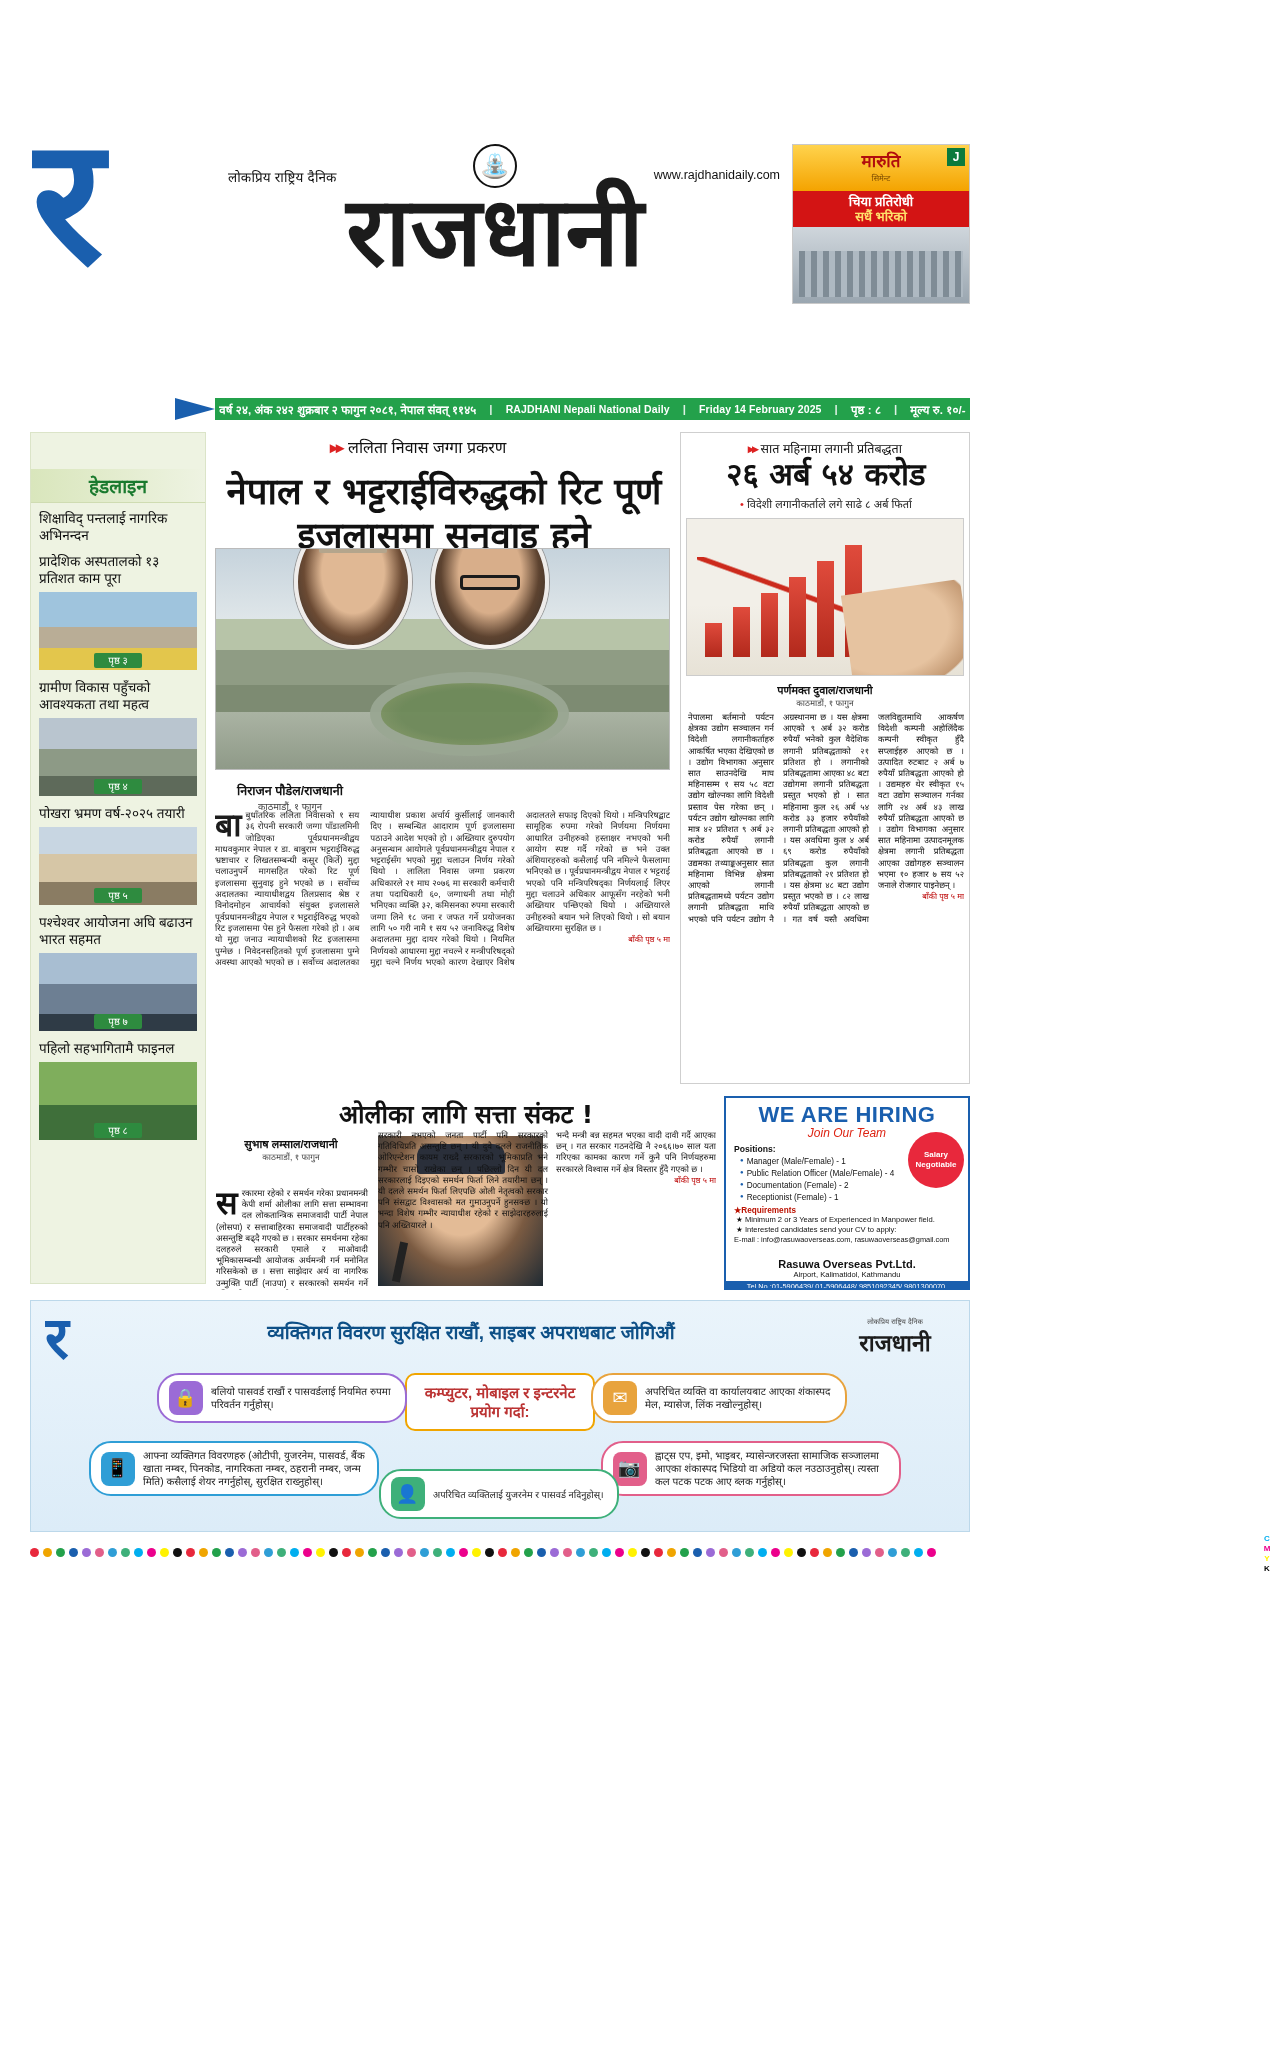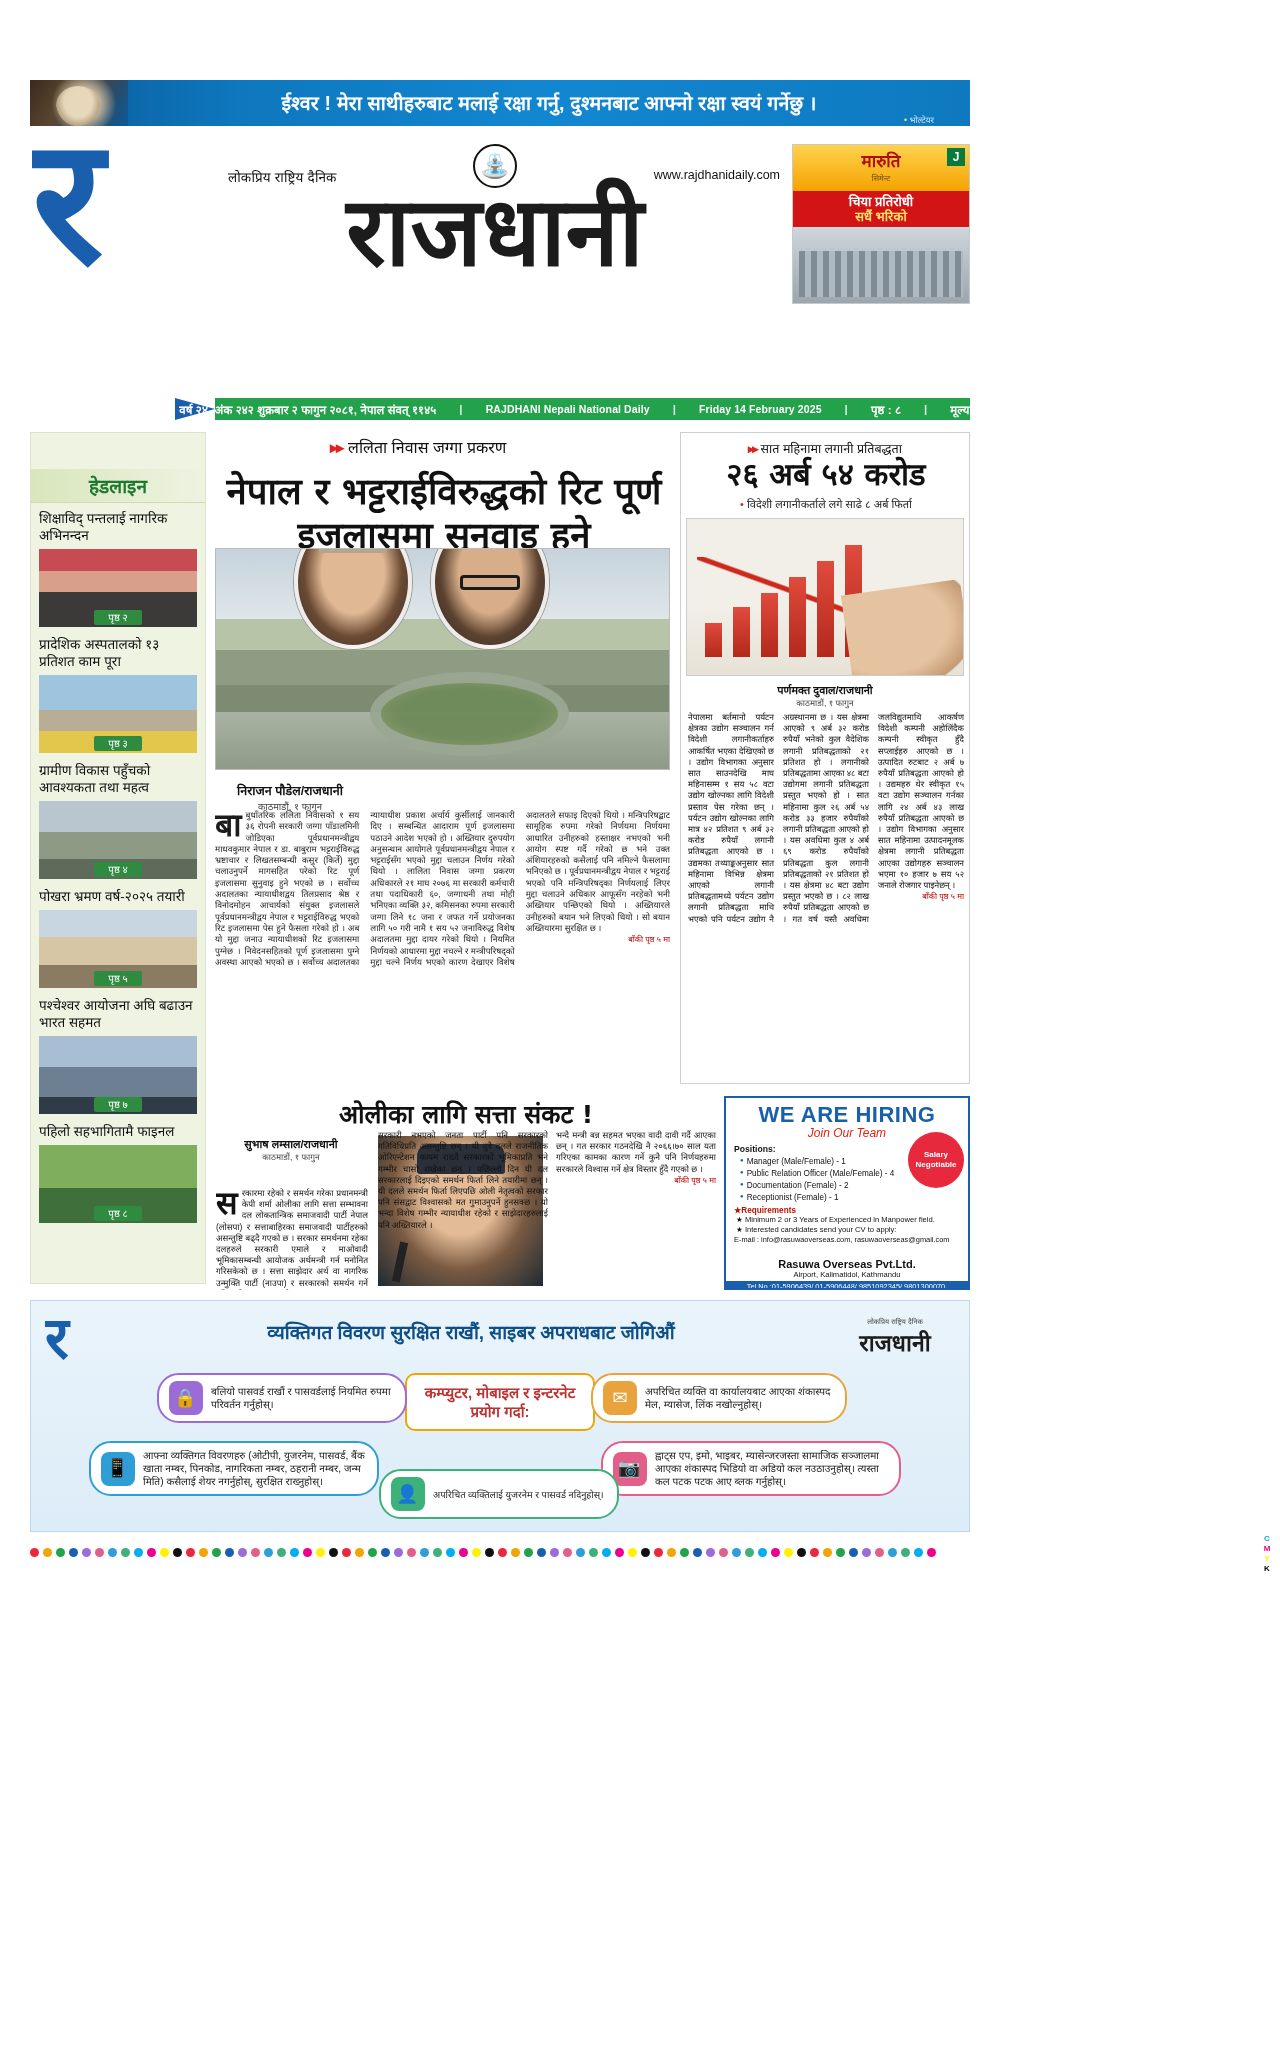--- a/index.html
+++ b/index.html
@@ -349,14 +349,6 @@
 
 <div class="page">
 
-  <div class="quote-bar">
-    <div class="quote-portrait"></div>
-    <div class="quote-text">ईश्वर ! मेरा साथीहरुबाट मलाई रक्षा गर्नु, दुश्मनबाट आफ्नो रक्षा स्वयं गर्नेछु ।</div>
-    <div class="quote-src">
-      <span class="dot">•</span>
-      <span>भोल्टेयर</span>
-    </div>
-  </div>
 
   <div class="masthead">
     <div class="logo-mark">र</div>

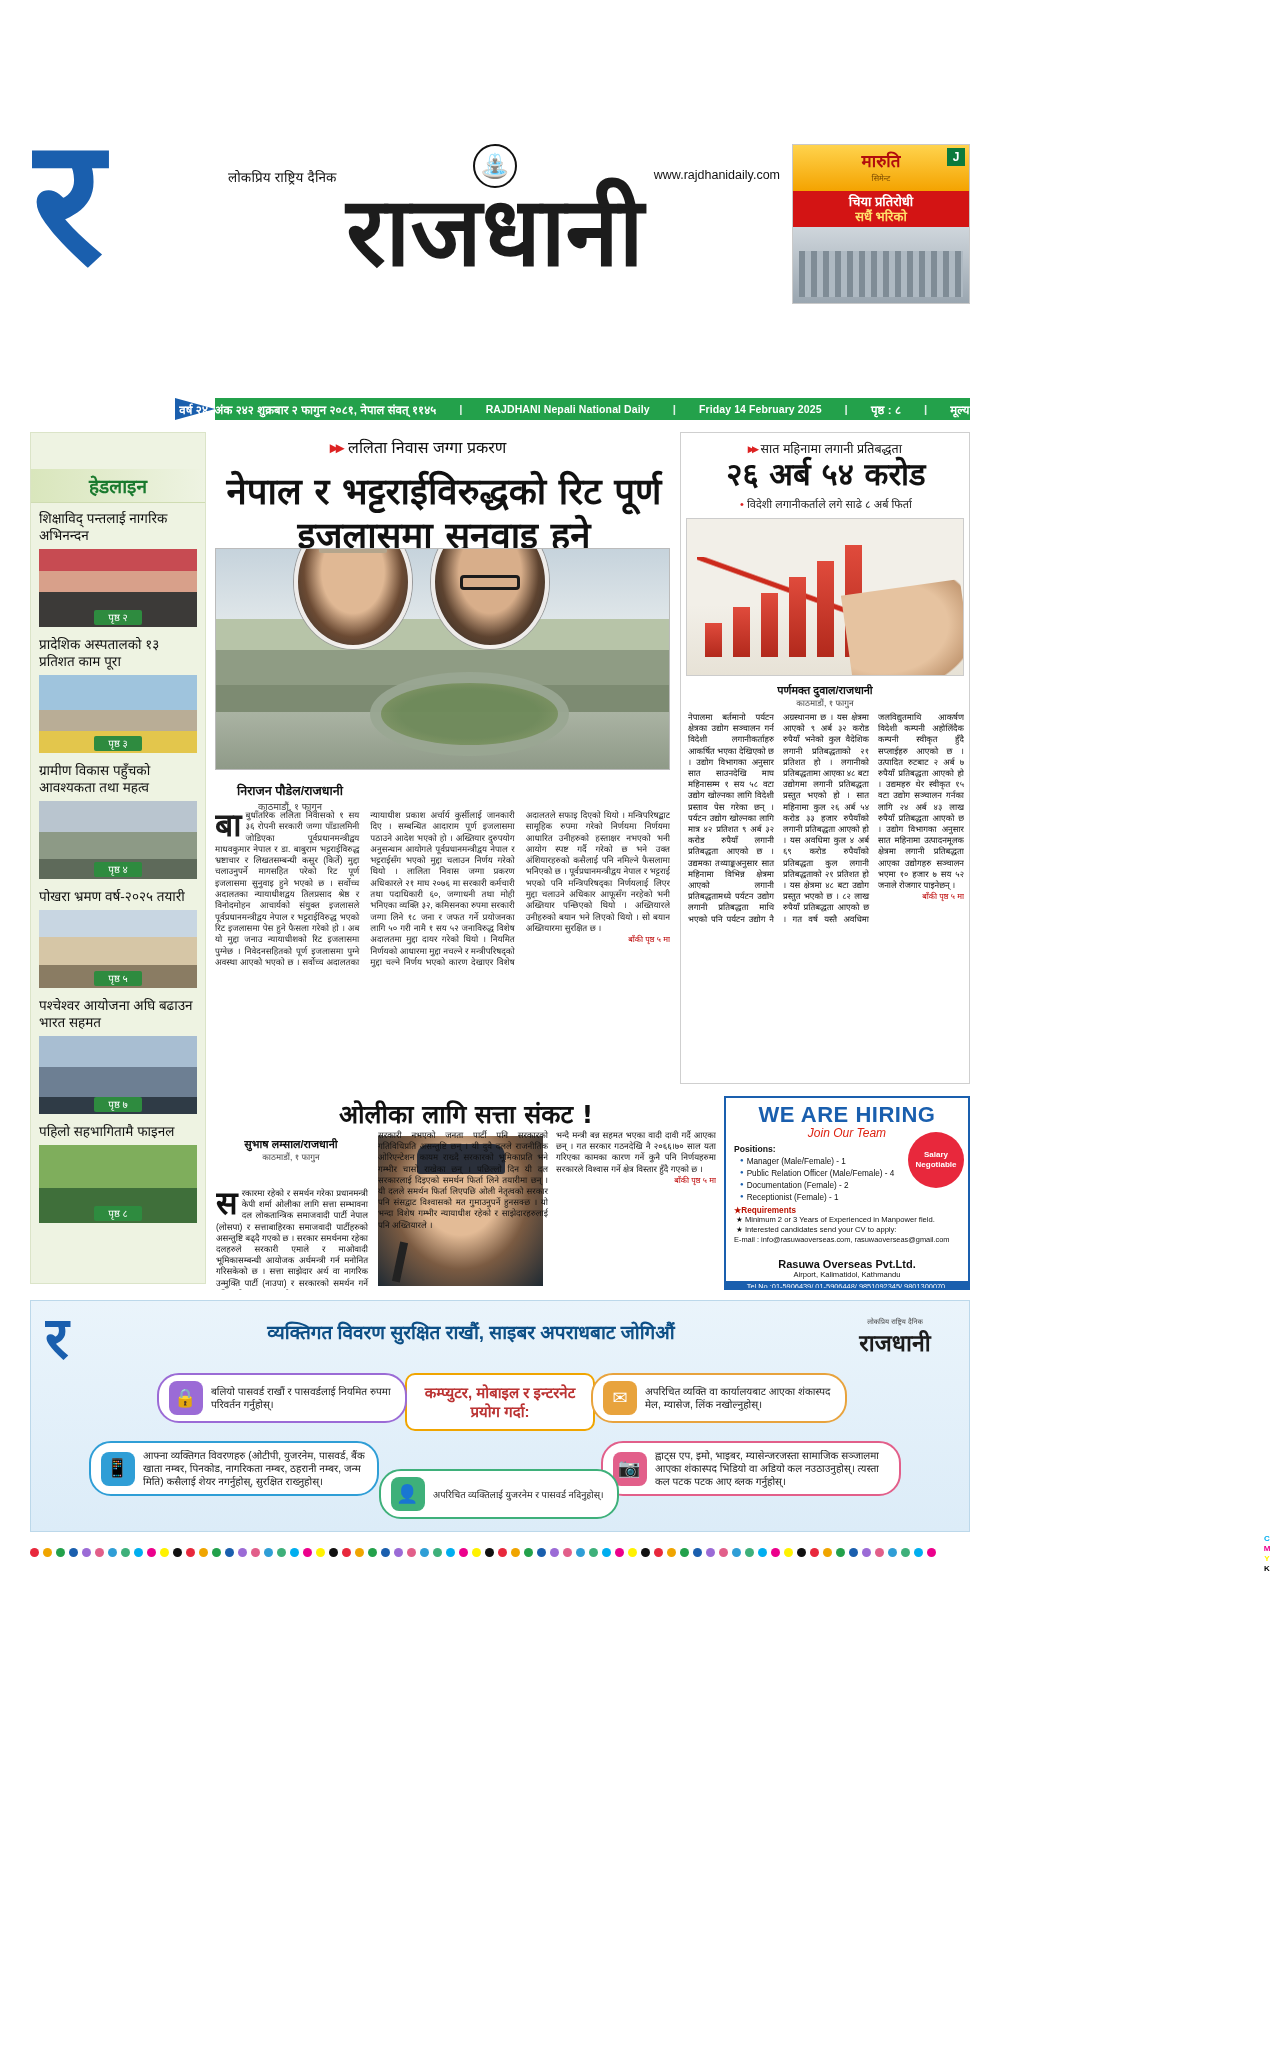--- a/index.html
+++ b/index.html
@@ -94,7 +94,7 @@
   .datebar {
     position:absolute; left:215px; top:398px; width:755px; height:22px;
     background:#23a14b; color:#fff; display:flex; align-items:center; justify-content:center;
-    font-size:11.5px; font-weight:bold; gap:16px; white-space:nowrap; letter-spacing:.1px;
+    font-size:11.5px; font-weight:bold; gap:6px; white-space:nowrap; letter-spacing:.1px;
   }
   .datebar .sep{ padding:0 7px; opacity:.85; }
   .datebar .en{ font-size:10.5px; }

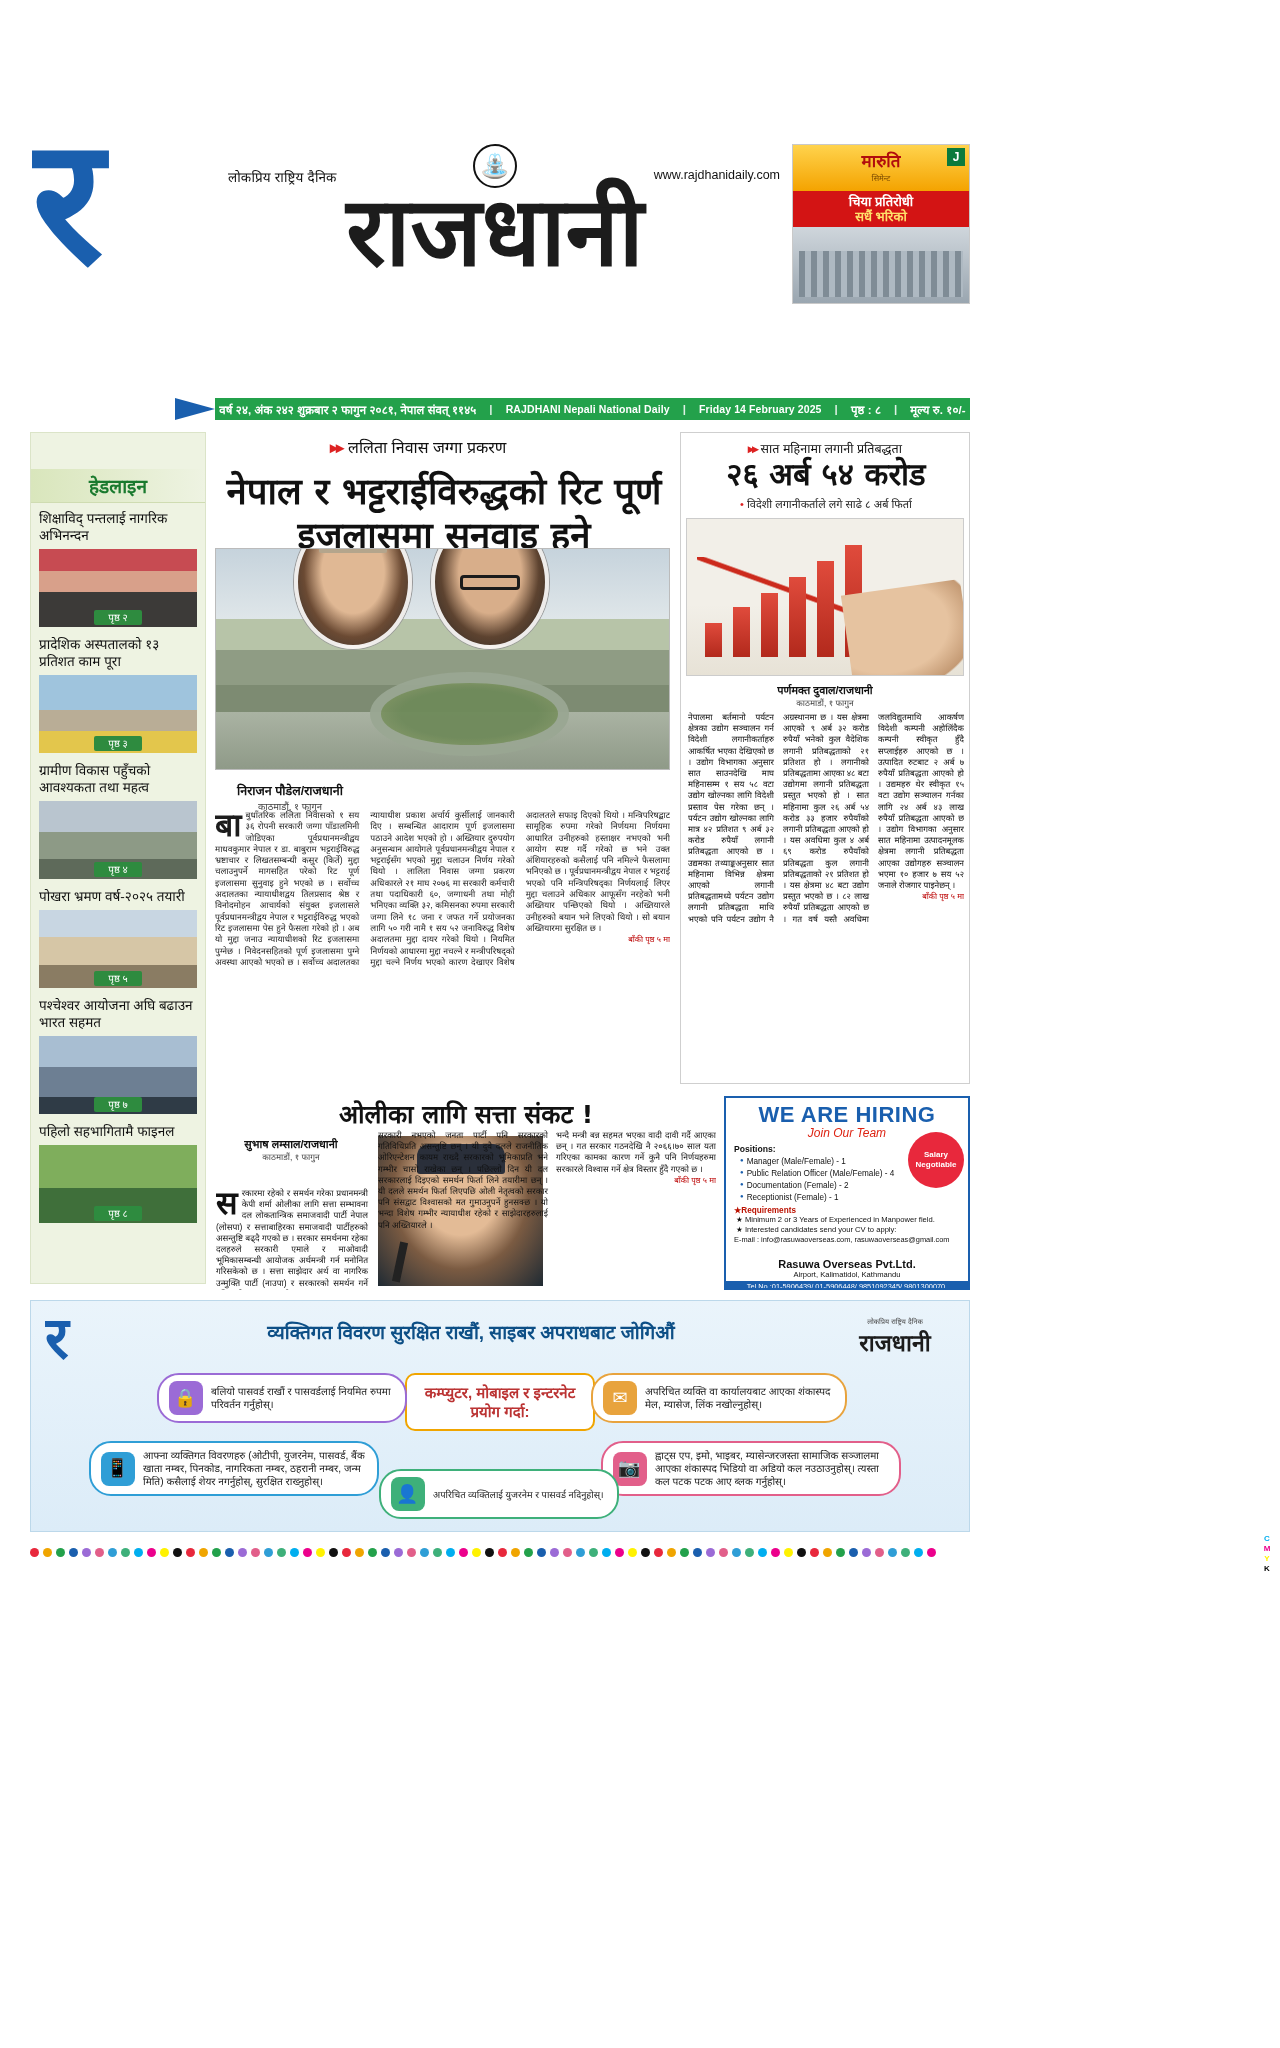--- a/index.html
+++ b/index.html
@@ -389,9 +389,6 @@
     <div class="sb-head">हेडलाइन</div>
     <div class="sb-item">
       <div class="sb-title">शिक्षाविद् पन्तलाई नागरिक अभिनन्दन</div>
-      <div class="sb-photo ph1">
-        <div class="sb-badge">पृष्ठ २</div>
-      </div>
     </div>
     <div class="sb-item">
       <div class="sb-title">प्रादेशिक अस्पतालको १३ प्रतिशत काम पूरा</div>

